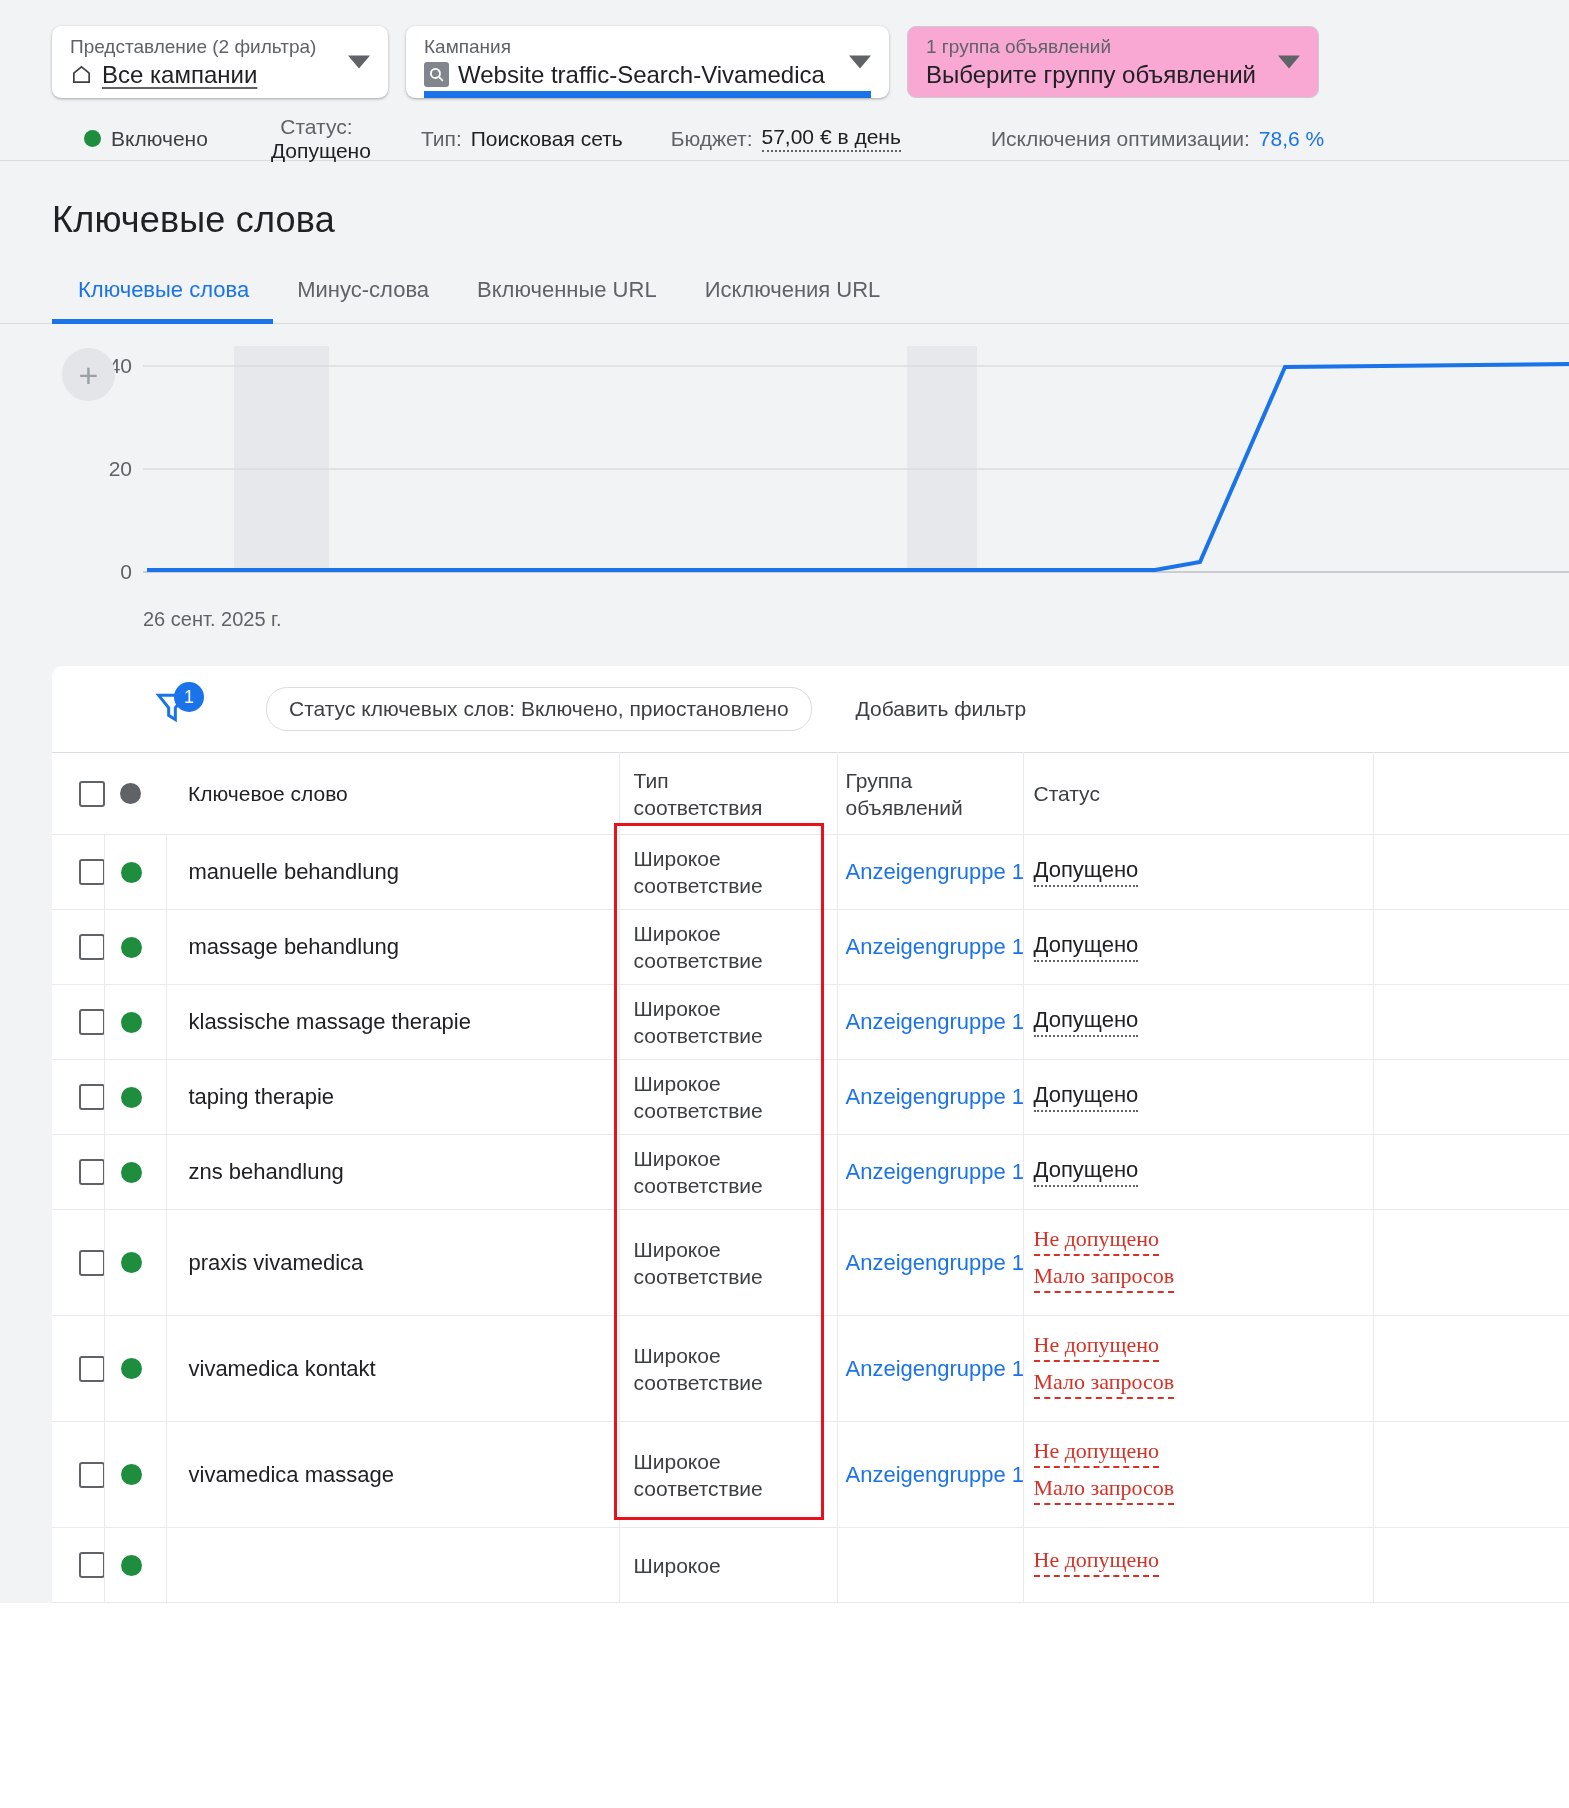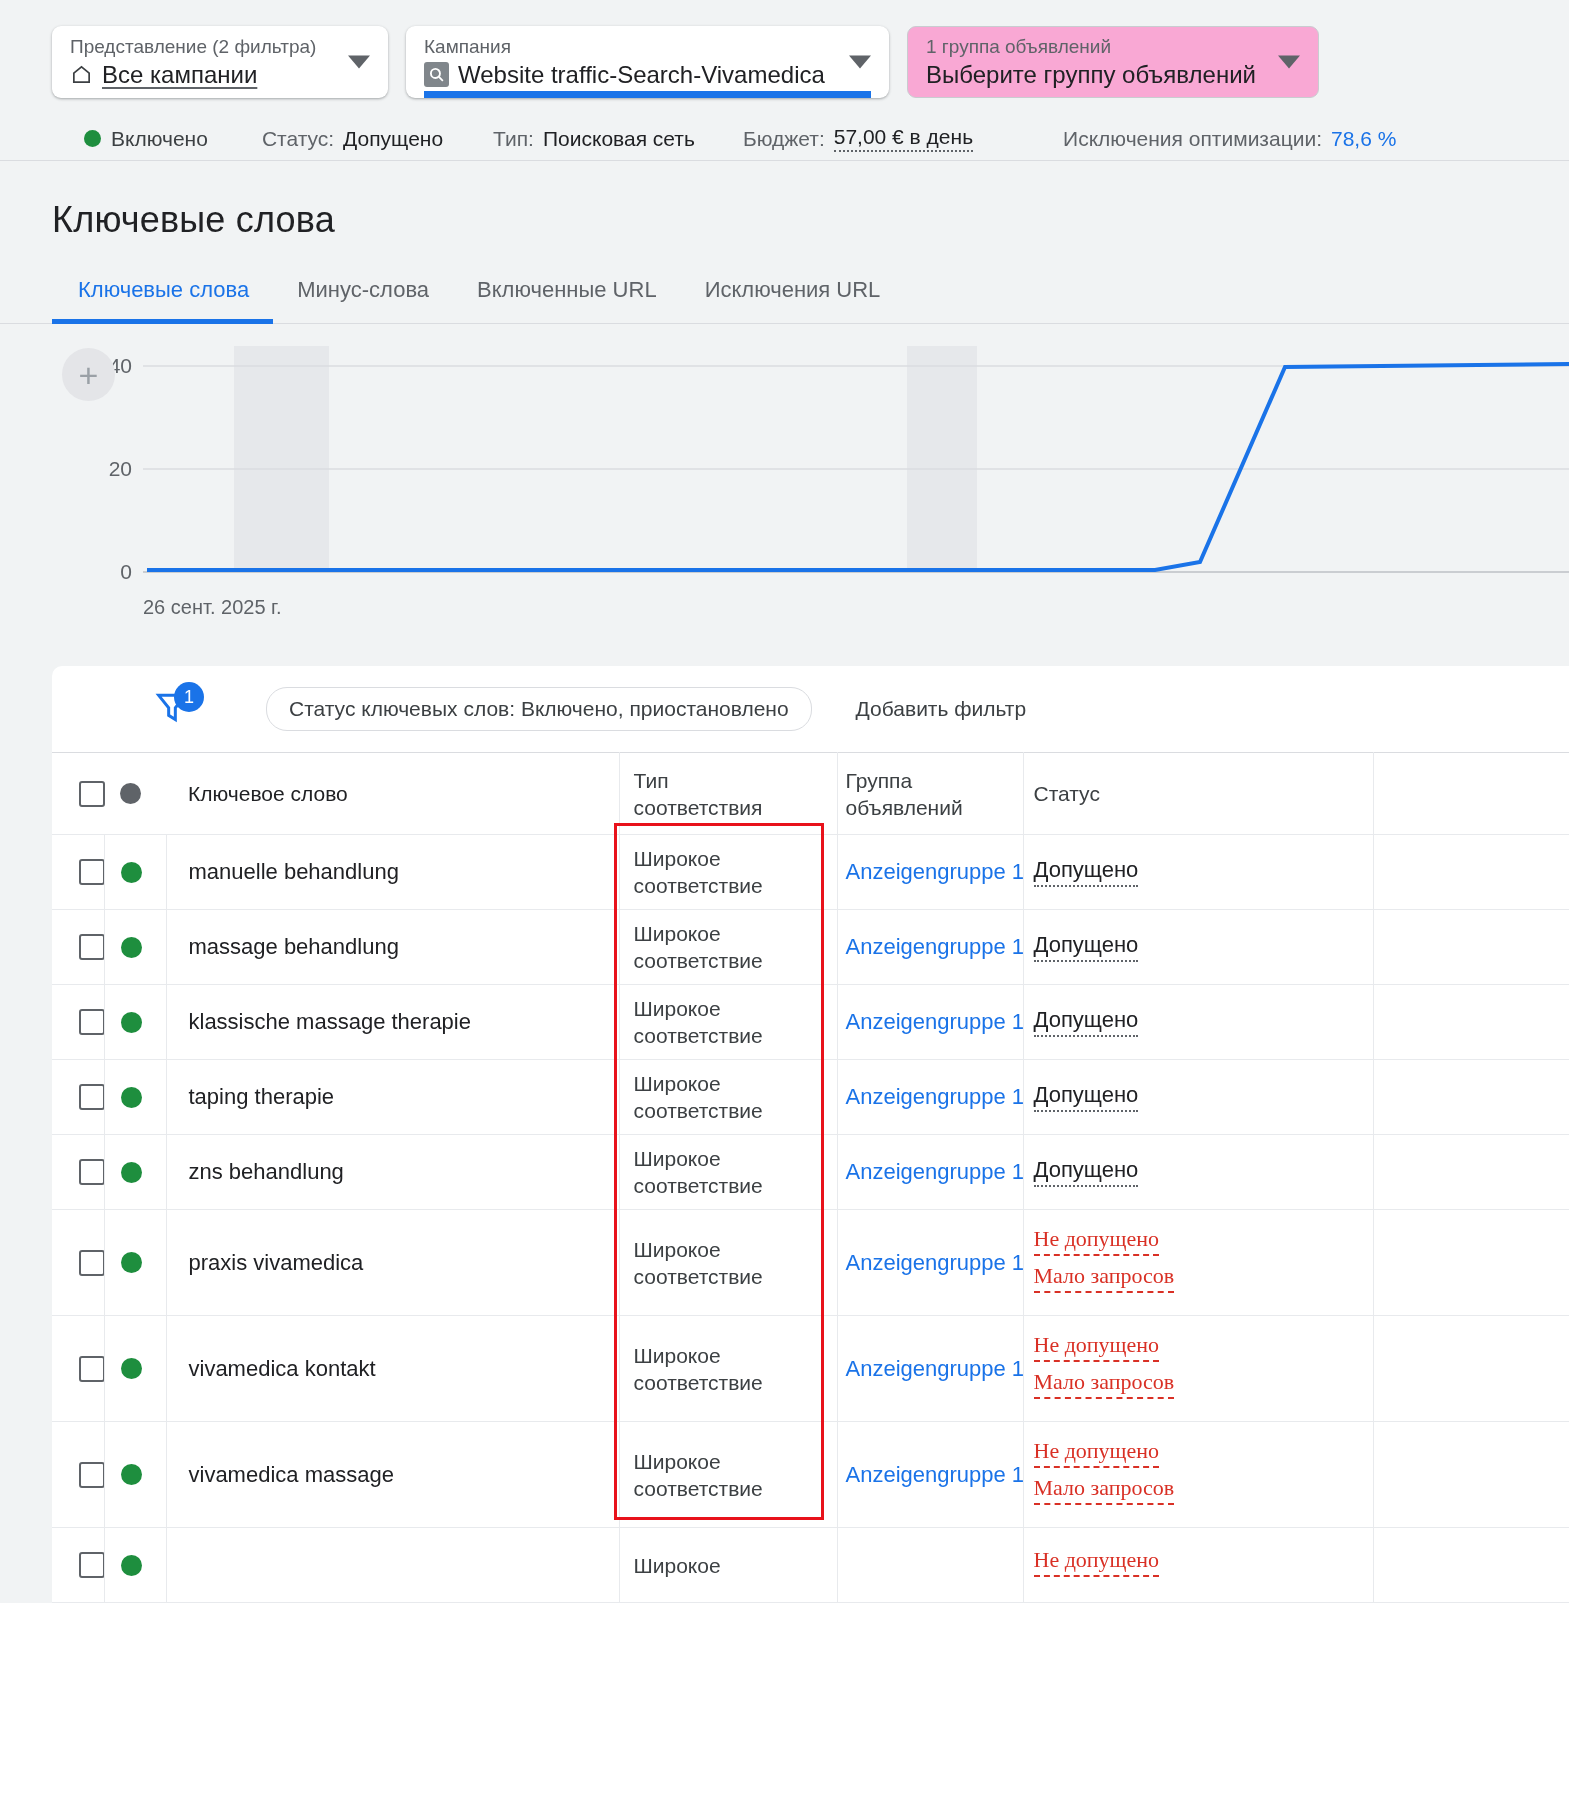--- a/index.html
+++ b/index.html
@@ -326,7 +326,7 @@
       <span class="dot-green"></span>
       <span>Включено</span>
     </span>
-    <span class="status-item" style="margin-left:54px;">
+    <span class="status-item" style="margin-left:54px;flex-direction:column;">
       <span class="lbl-muted">Статус:</span>
       <span class="val-strong" style="margin-left:9px;">Допущено</span>
     </span>

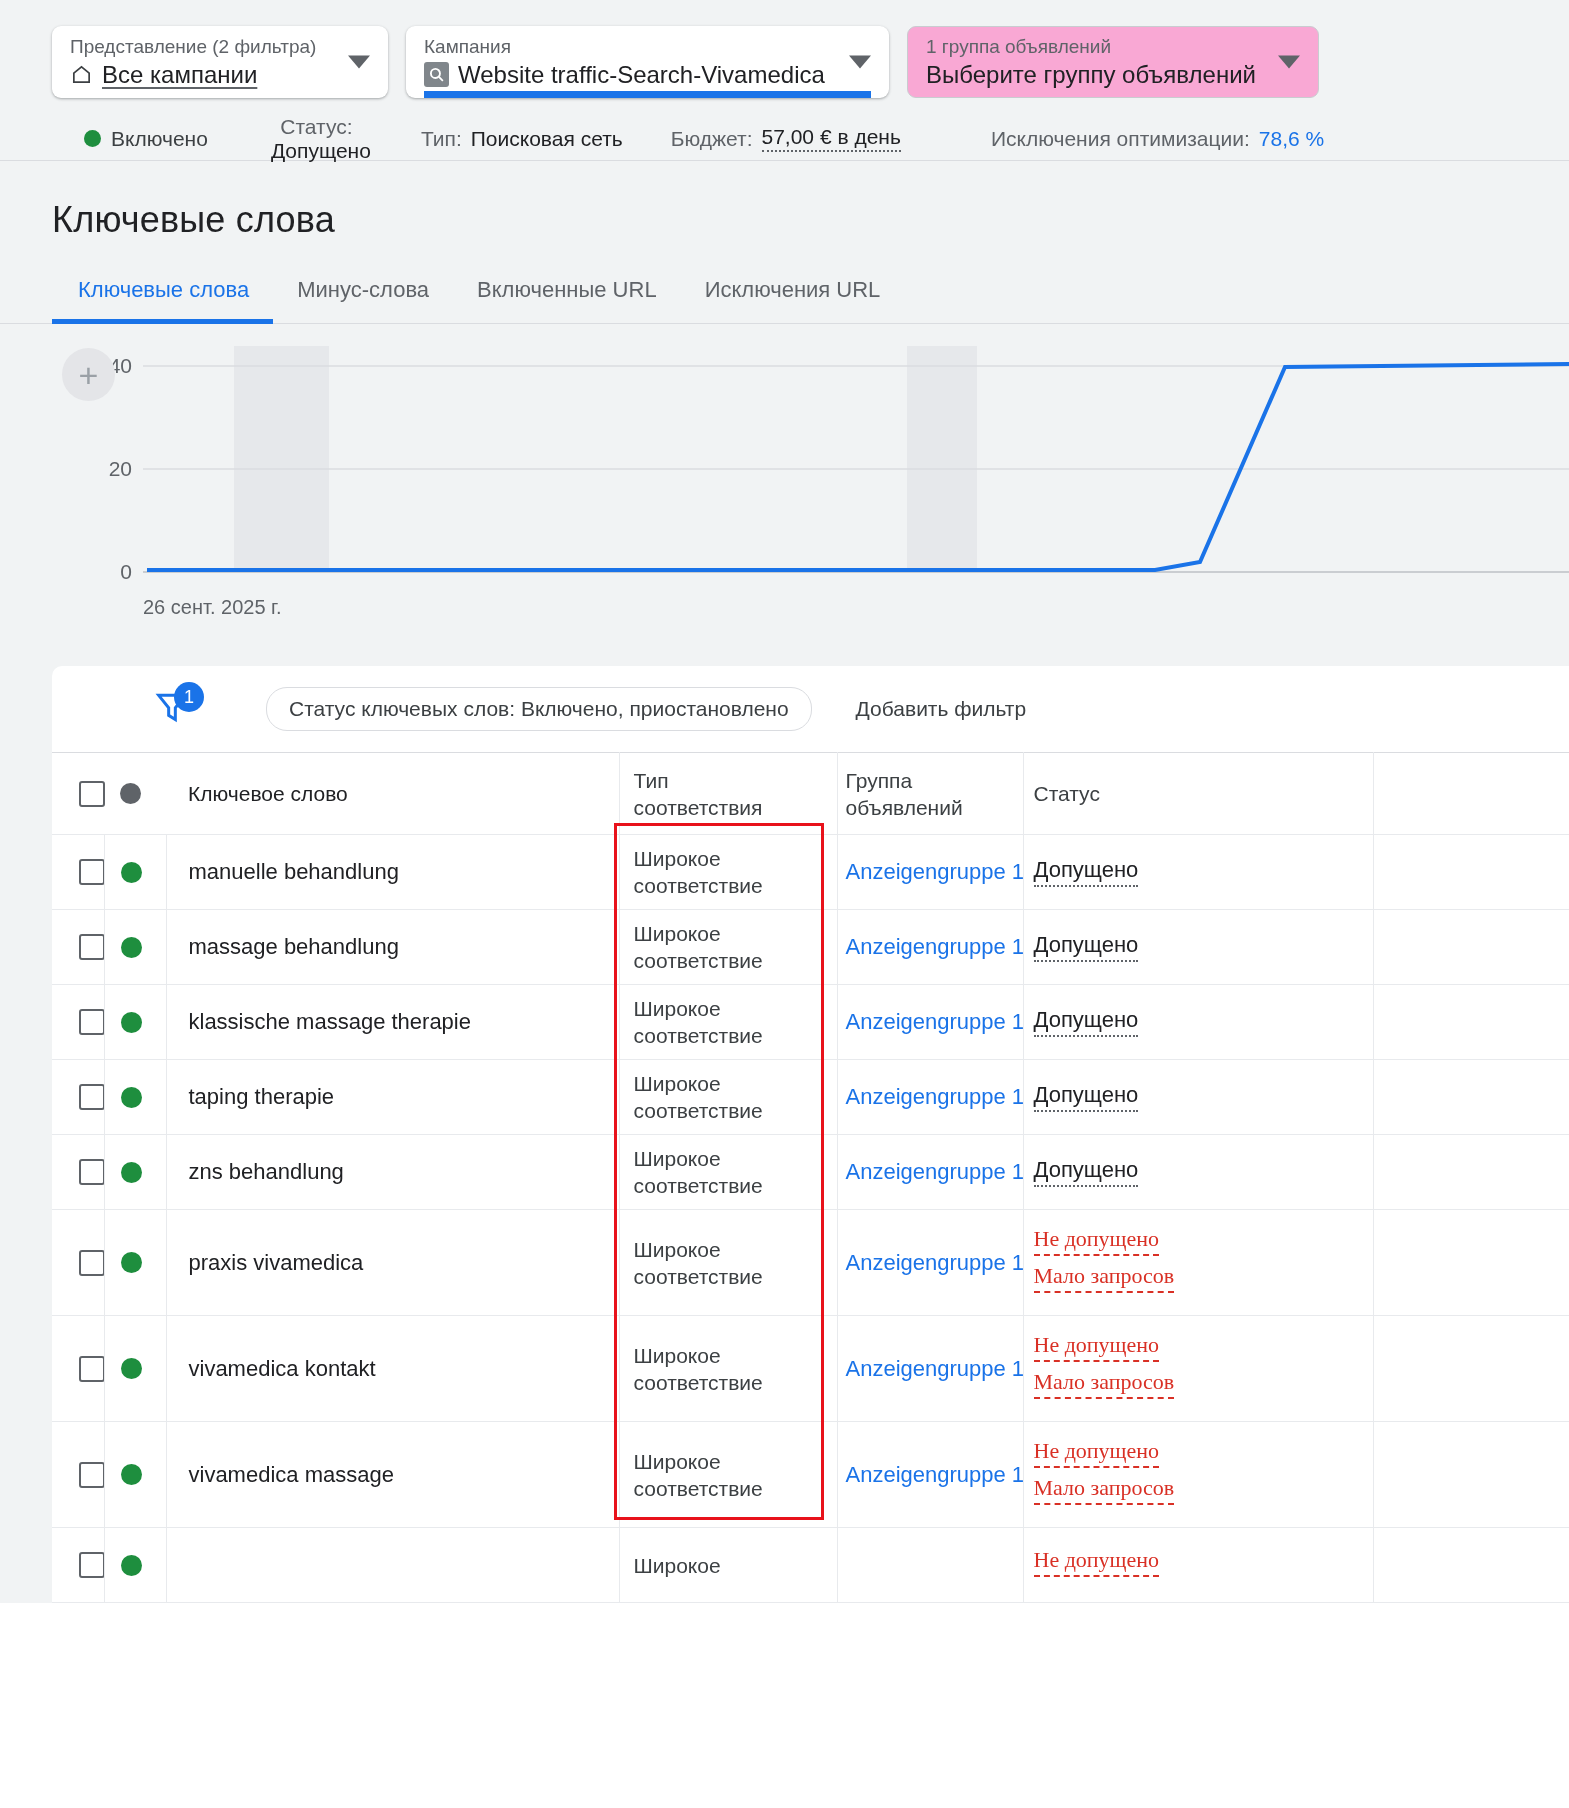--- a/index.html
+++ b/index.html
@@ -155,7 +155,7 @@
   .chart-svg { display: block; }
   .xlabel {
     position: absolute;
-    left: 143px; top: 250px;
+    left: 143px; top: 262px;
     font-size: 20px;
     color: #5f6368;
     white-space: nowrap;

